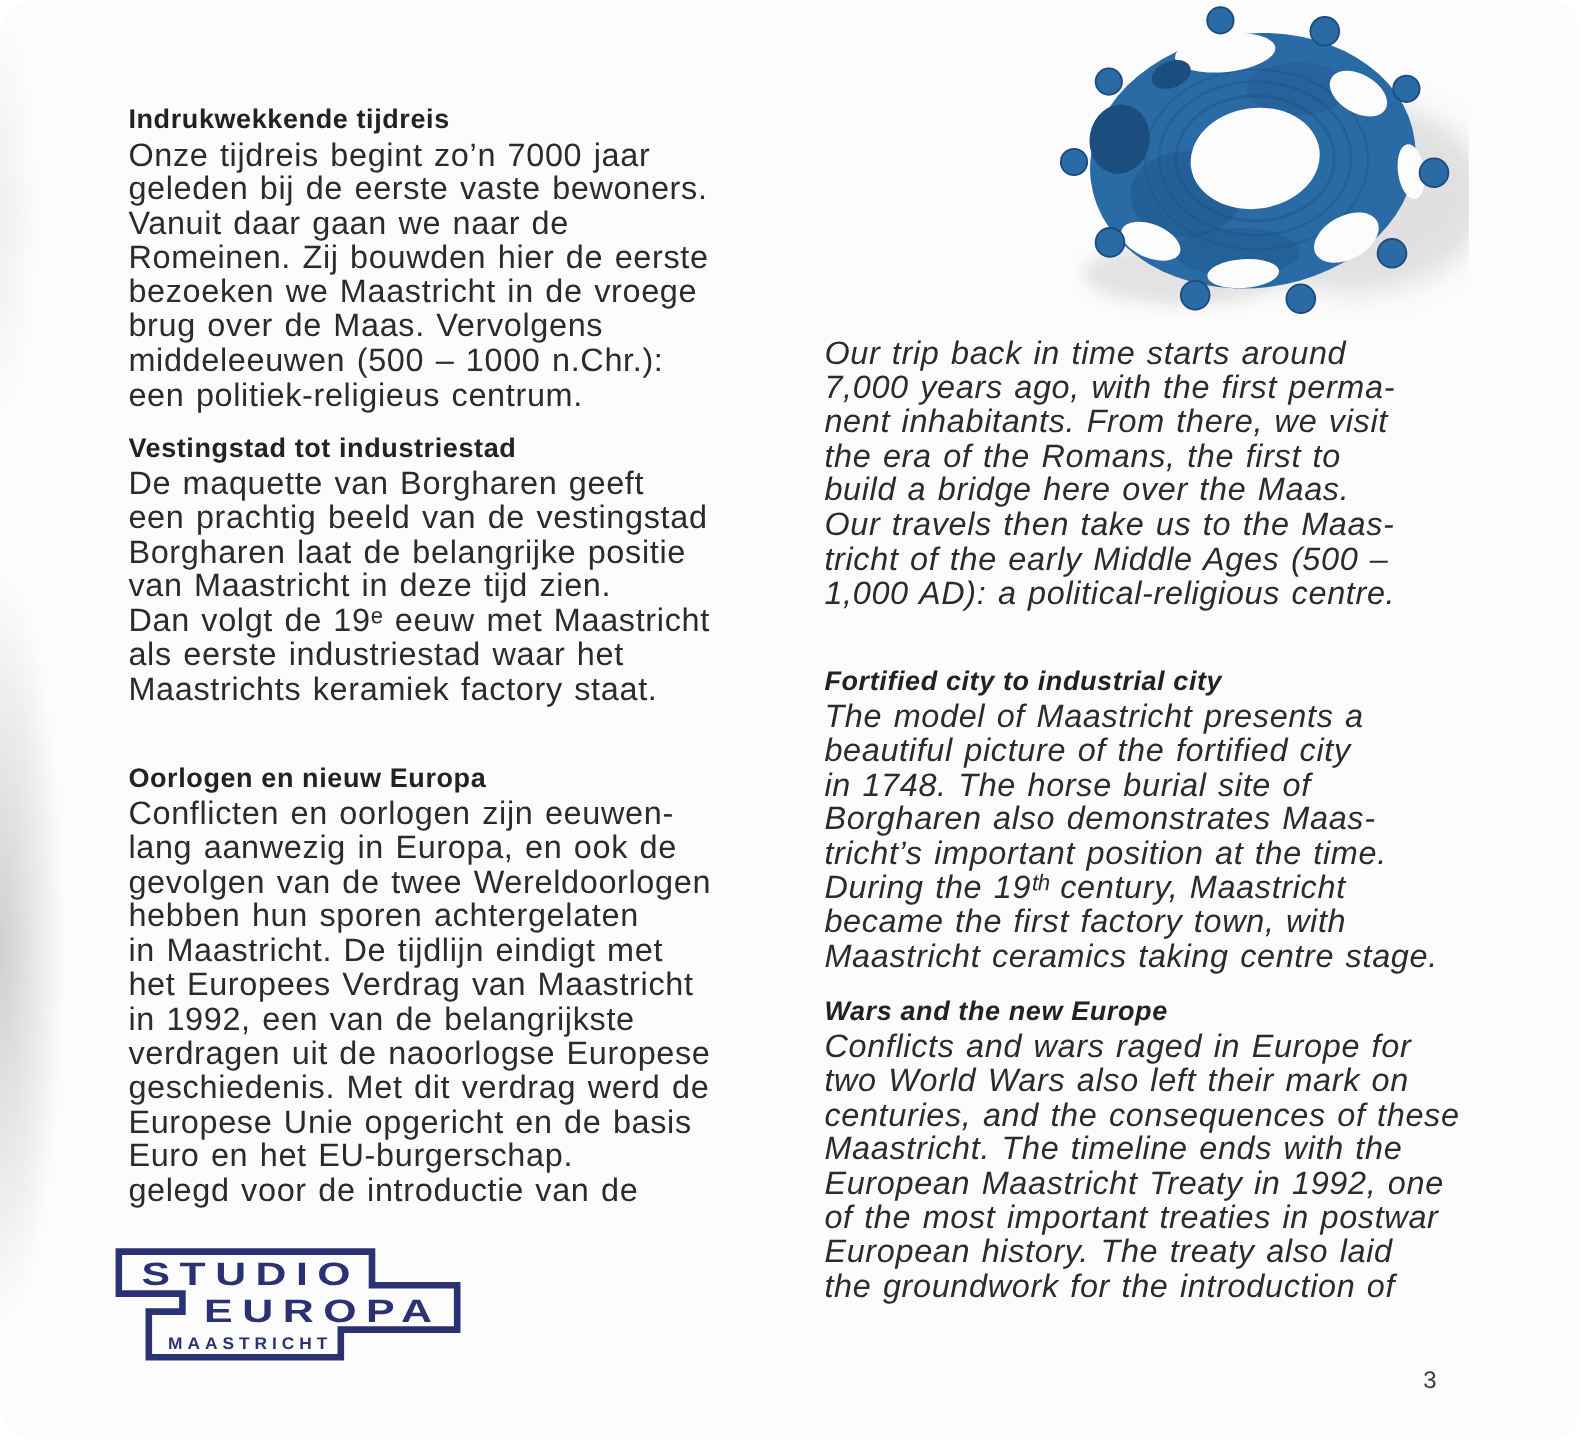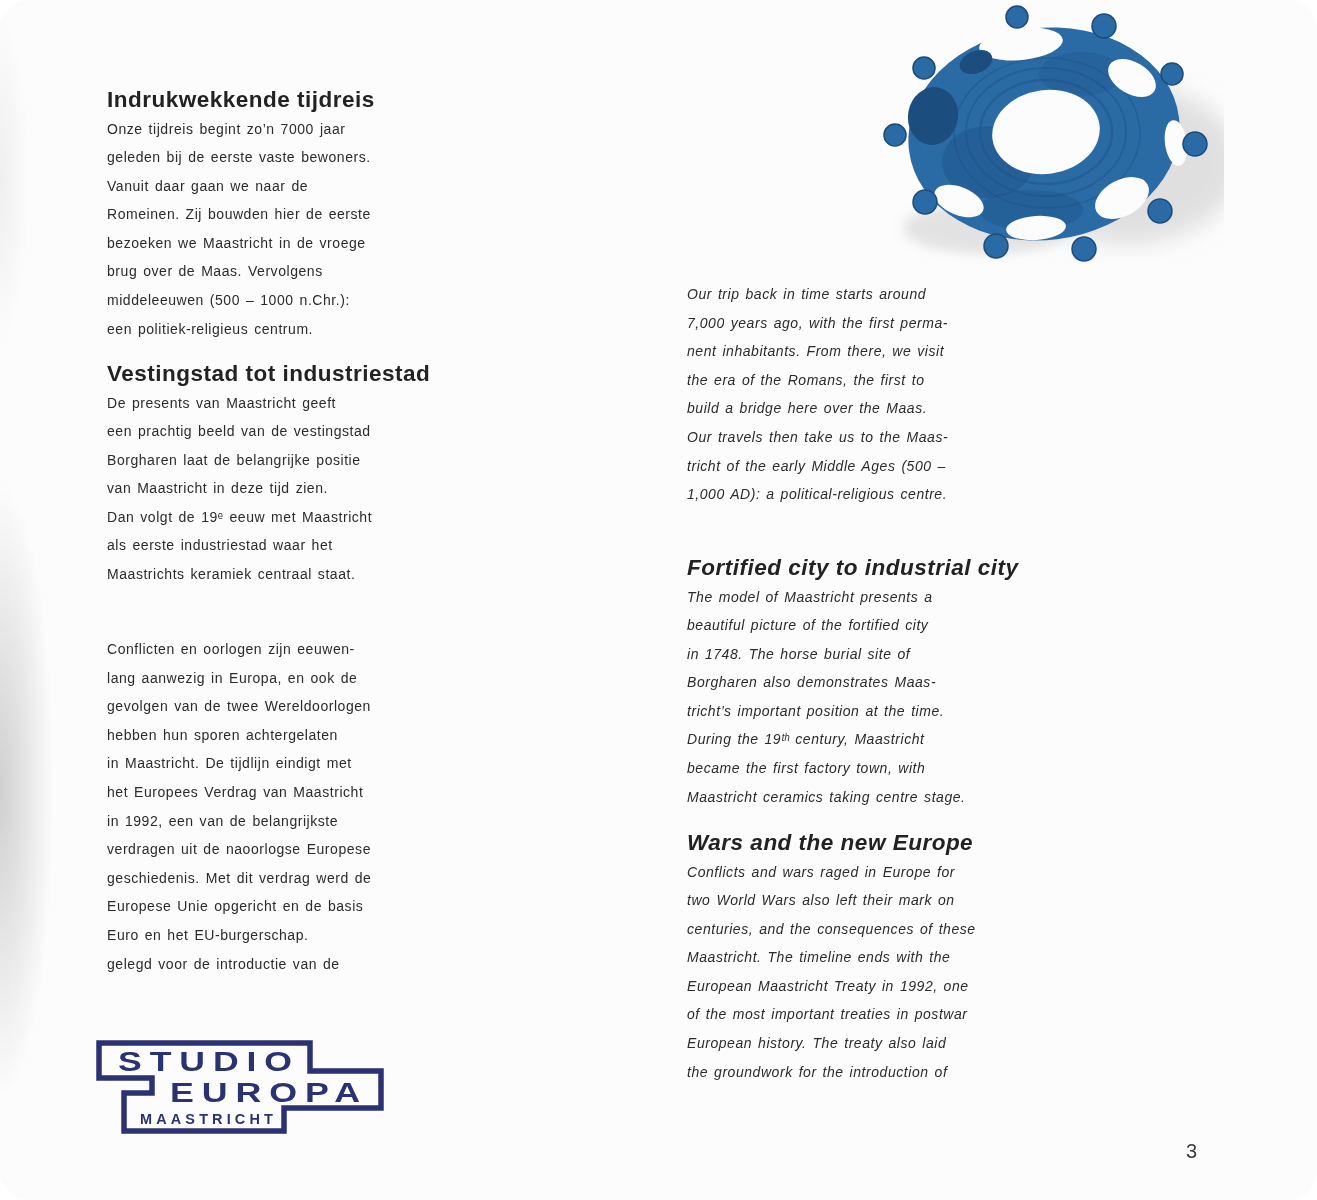--- a/index.html
+++ b/index.html
@@ -29,7 +29,7 @@
   }
   .text-section .body { margin:0; }
   .line {
-    font-size:14px; line-height:28.6px;
+    font-size:27px; line-height:28.6px;
     letter-spacing:0.55px; word-spacing:1.5px;
     white-space:nowrap;
     color:#2b2b2b;

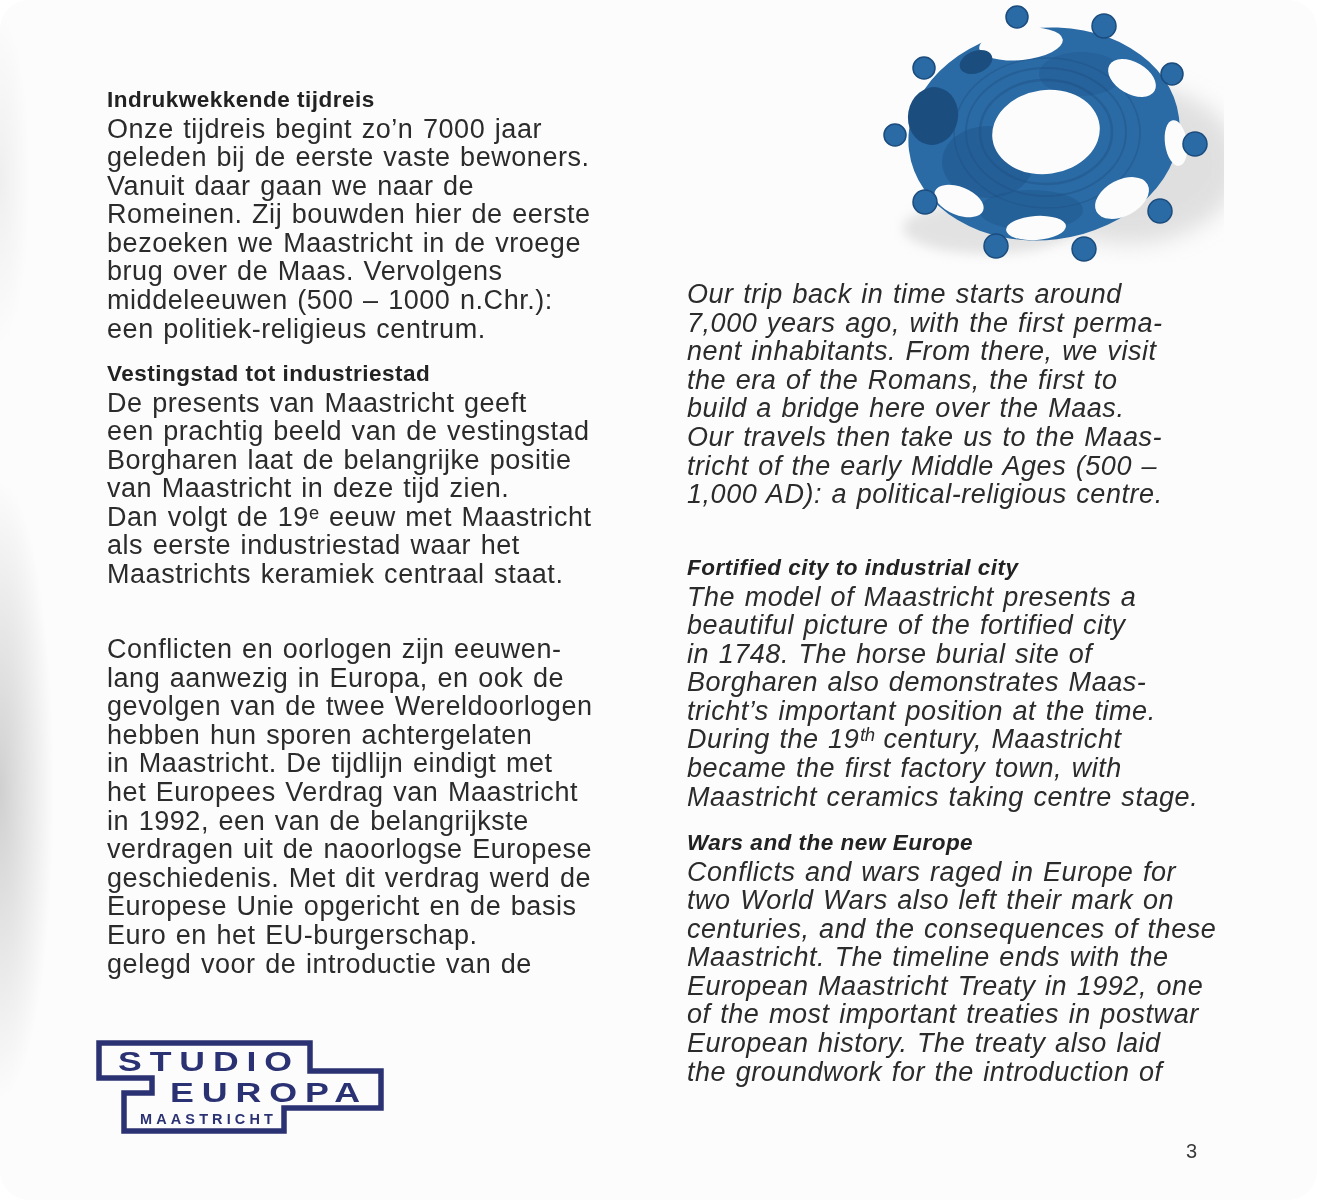--- a/index.html
+++ b/index.html
@@ -71,7 +71,7 @@
   <section class="text-section nl2">
     <h2>Vestingstad tot industriestad</h2>
     <div class="body">
-        <div class="line">De presents van Maastricht geeft</div>
+        <div class="line">De maquette van Borgharen geeft</div>
         <div class="line">een prachtig beeld van de vestingstad</div>
         <div class="line">Borgharen laat de belangrijke positie</div>
         <div class="line">van Maastricht in deze tijd zien.</div>

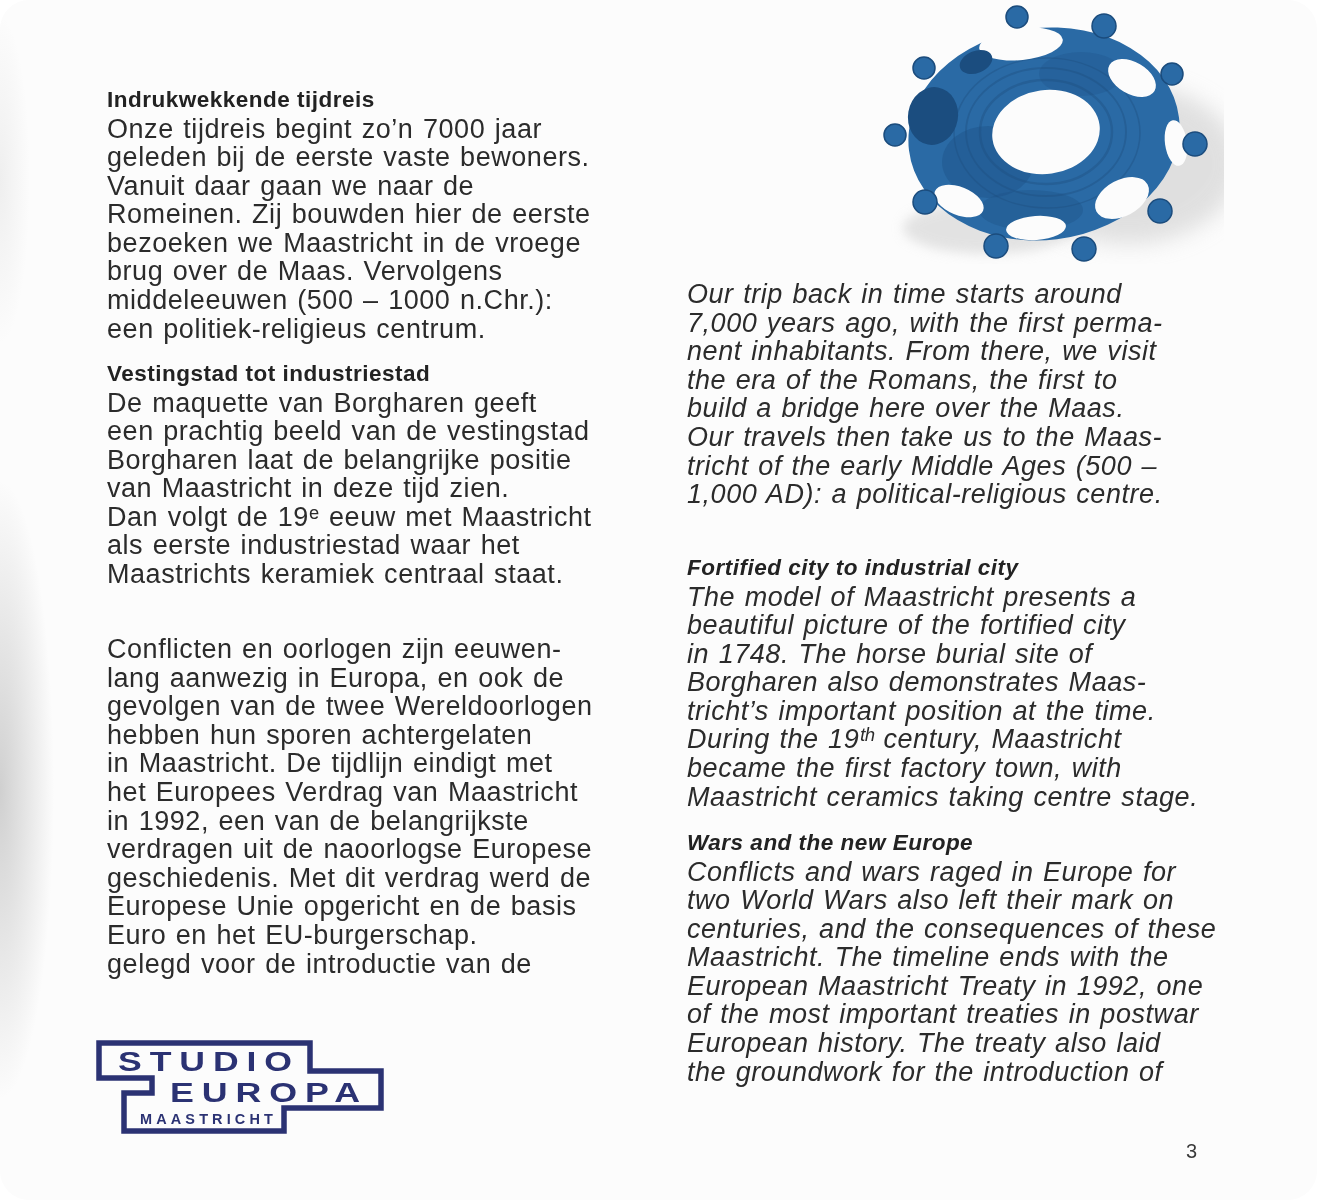--- a/index.html
+++ b/index.html
@@ -77,7 +77,7 @@
         <div class="line">van Maastricht in deze tijd zien.</div>
         <div class="line">Dan volgt de 19ᵉ eeuw met Maastricht</div>
         <div class="line">als eerste industriestad waar het</div>
-        <div class="line">Maastrichts keramiek centraal staat.</div>
+        <div class="line">Maastrichts keramiek factory staat.</div>
       </div>
   </section>
   <section class="text-section nl3">

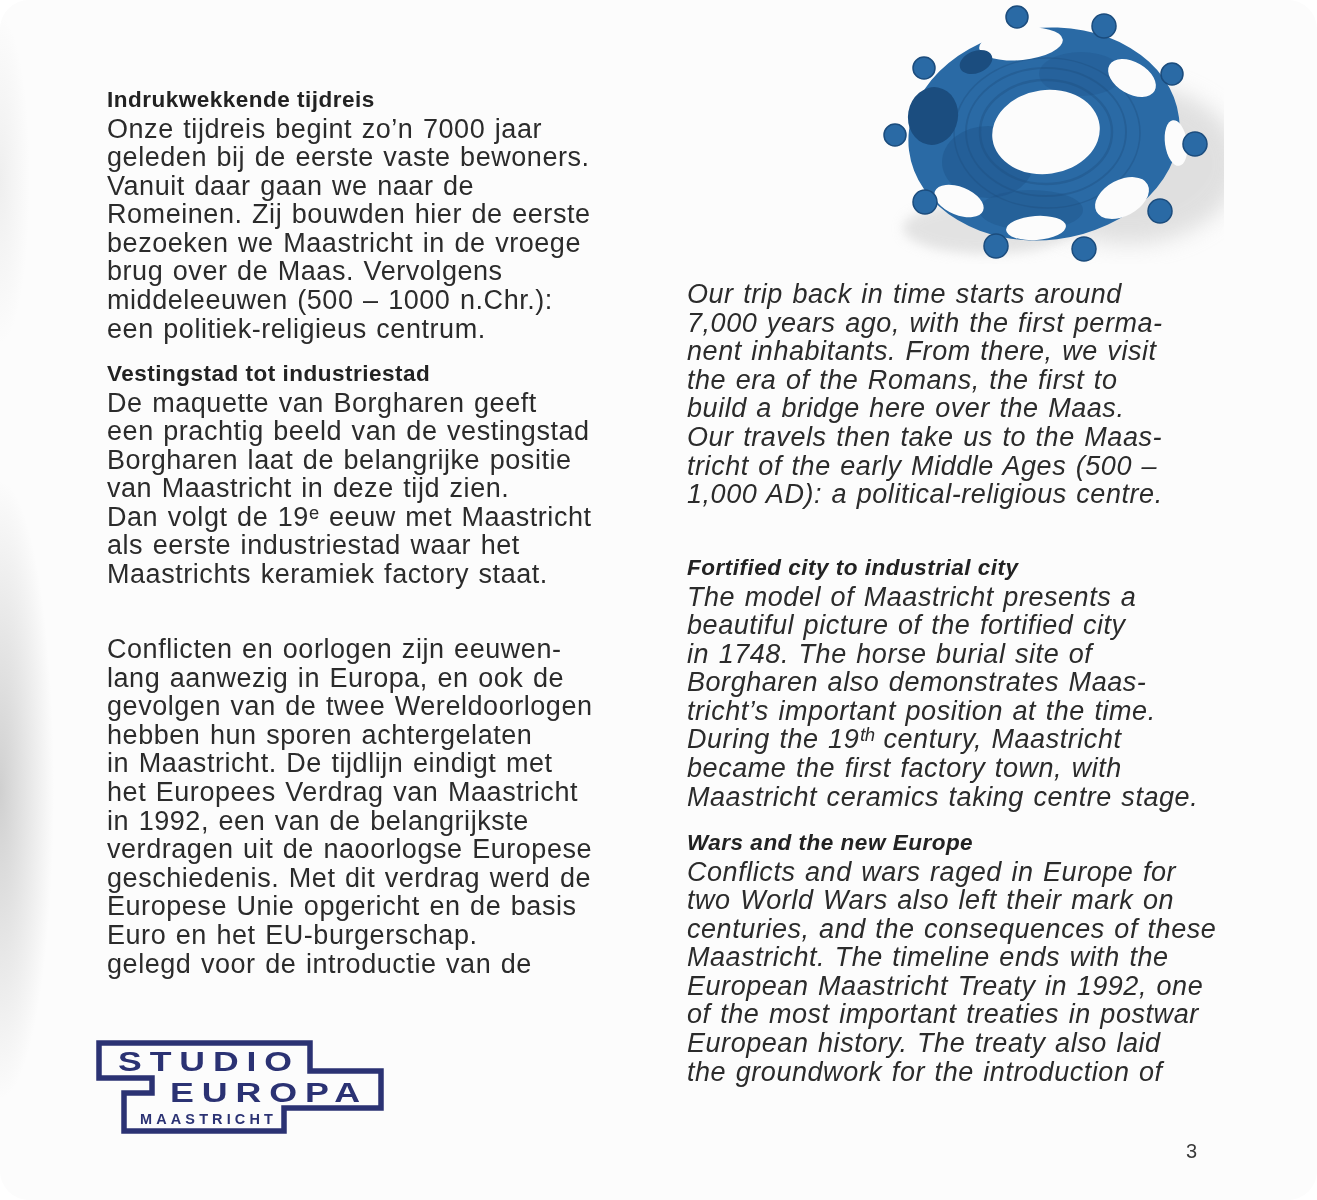--- a/index.html
+++ b/index.html
@@ -81,6 +81,7 @@
       </div>
   </section>
   <section class="text-section nl3">
+    <h2>Oorlogen en nieuw Europa</h2>
     <div class="body">
         <div class="line">Conflicten en oorlogen zijn eeuwen-</div>
         <div class="line">lang aanwezig in Europa, en ook de</div>

